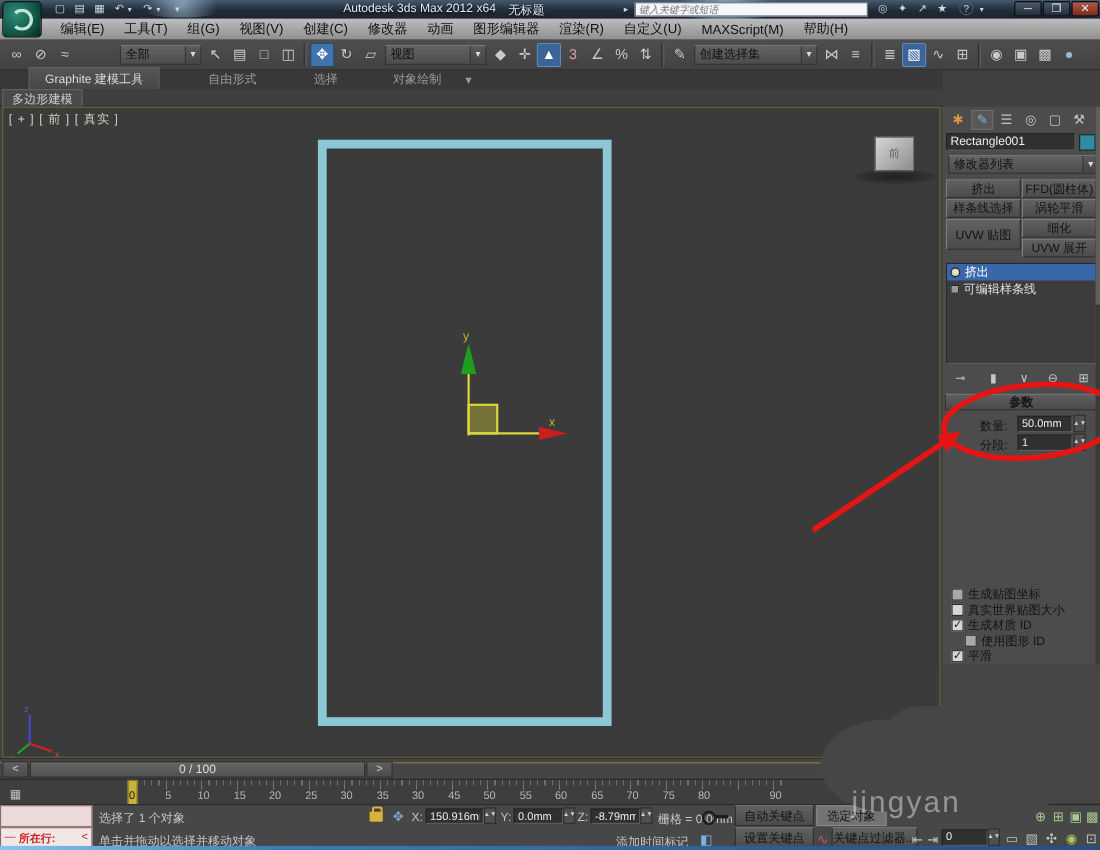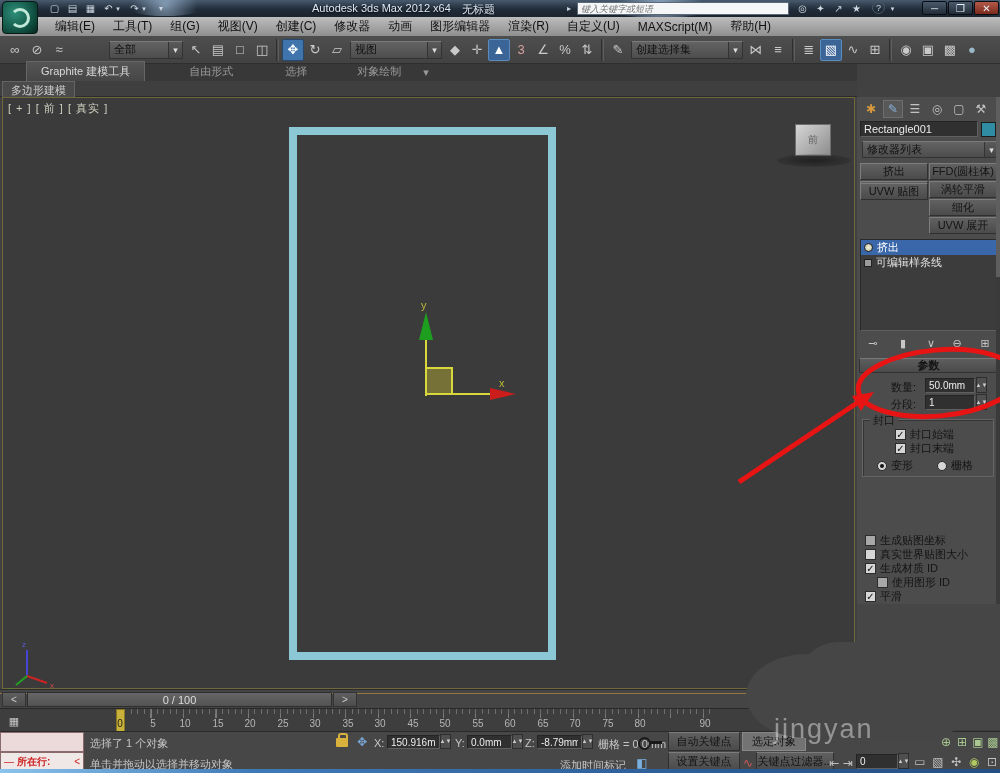--- a/index.html
+++ b/index.html
@@ -283,7 +283,7 @@
     <div class="btn3d abs" style="left:72px;top:66px;width:68px;height:17px;">FFD(圆柱体)</div>
     <div class="btn3d abs" style="left:3px;top:84px;width:68px;height:17px;">样条线选择</div>
     <div class="btn3d abs" style="left:72px;top:84px;width:68px;height:17px;">涡轮平滑</div>
-    <div class="btn3d abs" style="left:3px;top:86px;width:68px;height:17px;">UVW 贴图</div>
+    <div class="btn3d abs" style="left:3px;top:102px;width:68px;height:28px;">UVW 贴图</div>
     <div class="btn3d abs" style="left:72px;top:102px;width:68px;height:17px;">细化</div>
     <div class="btn3d abs" style="left:3px;top:132px;width:68px;height:17px;margin-top:44px;">倒角剖面</div>
     <div class="btn3d abs" style="left:72px;top:120px;width:68px;height:17px;">UVW 展开</div>

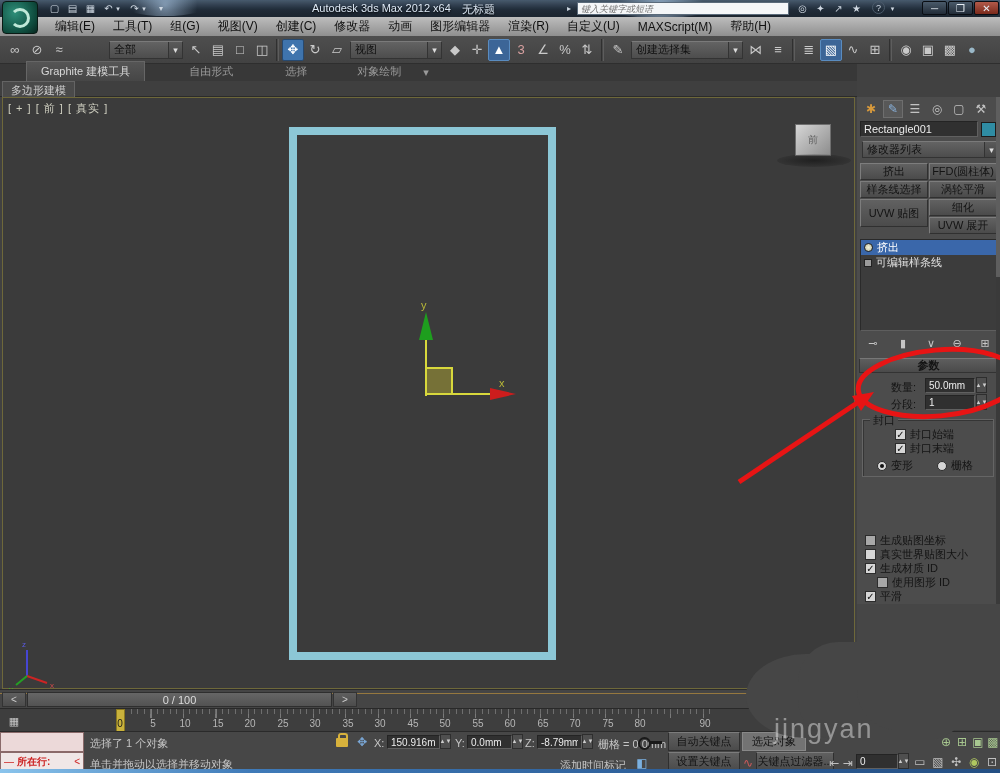--- a/index.html
+++ b/index.html
@@ -315,25 +315,6 @@
     <input class="nfield abs" style="left: 68px; top: 298px; width: 50px; height: 15px;" readonly="" value="1">
     <span class="spin abs" style="left:119px;top:297px;">▲▼</span>
 
-    <div class="grp" style="left:5px;top:322px;width:132px;height:58px;">
-      <span class="legend">封口</span>
-      <div class="chkrow" style="left:32px;top:7px;">
-        <span class="cb on"></span>
-        <span class="plabel">封口始端</span>
-      </div>
-      <div class="chkrow" style="left:32px;top:21px;">
-        <span class="cb on"></span>
-        <span class="plabel">封口末端</span>
-      </div>
-      <div class="chkrow" style="left:14px;top:38px;">
-        <span class="rb on"></span>
-        <span class="plabel">变形</span>
-      </div>
-      <div class="chkrow" style="left:74px;top:38px;">
-        <span class="rb"></span>
-        <span class="plabel">栅格</span>
-      </div>
-    </div>
 
 
     <div class="chkrow" style="left:8px;top:436px;">

